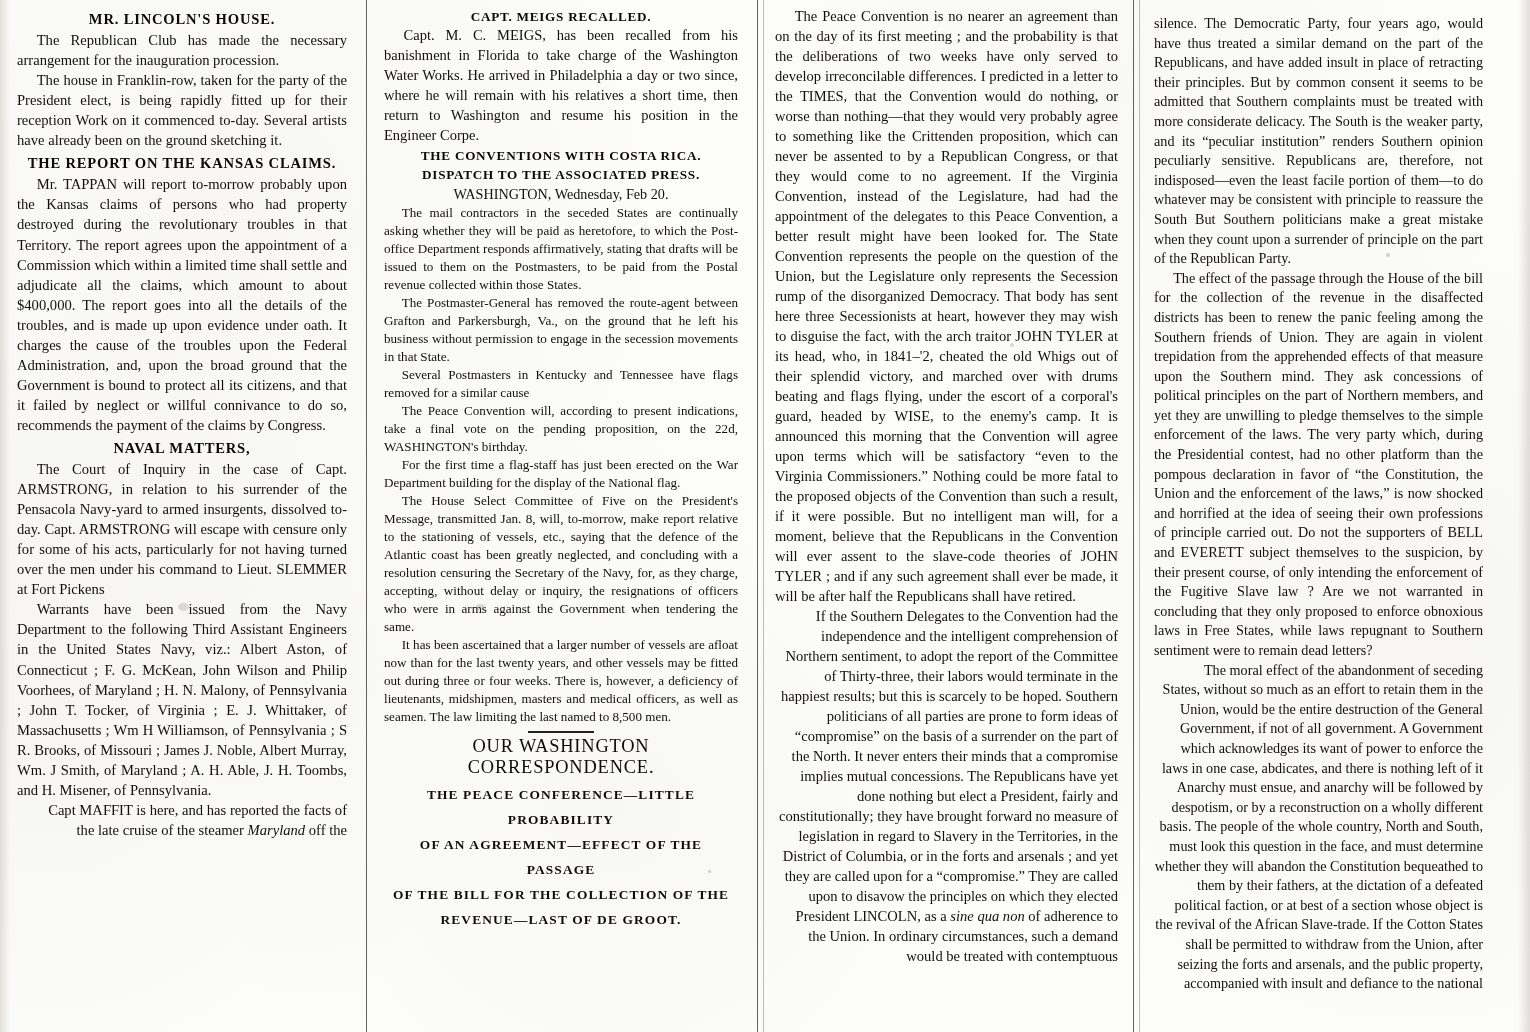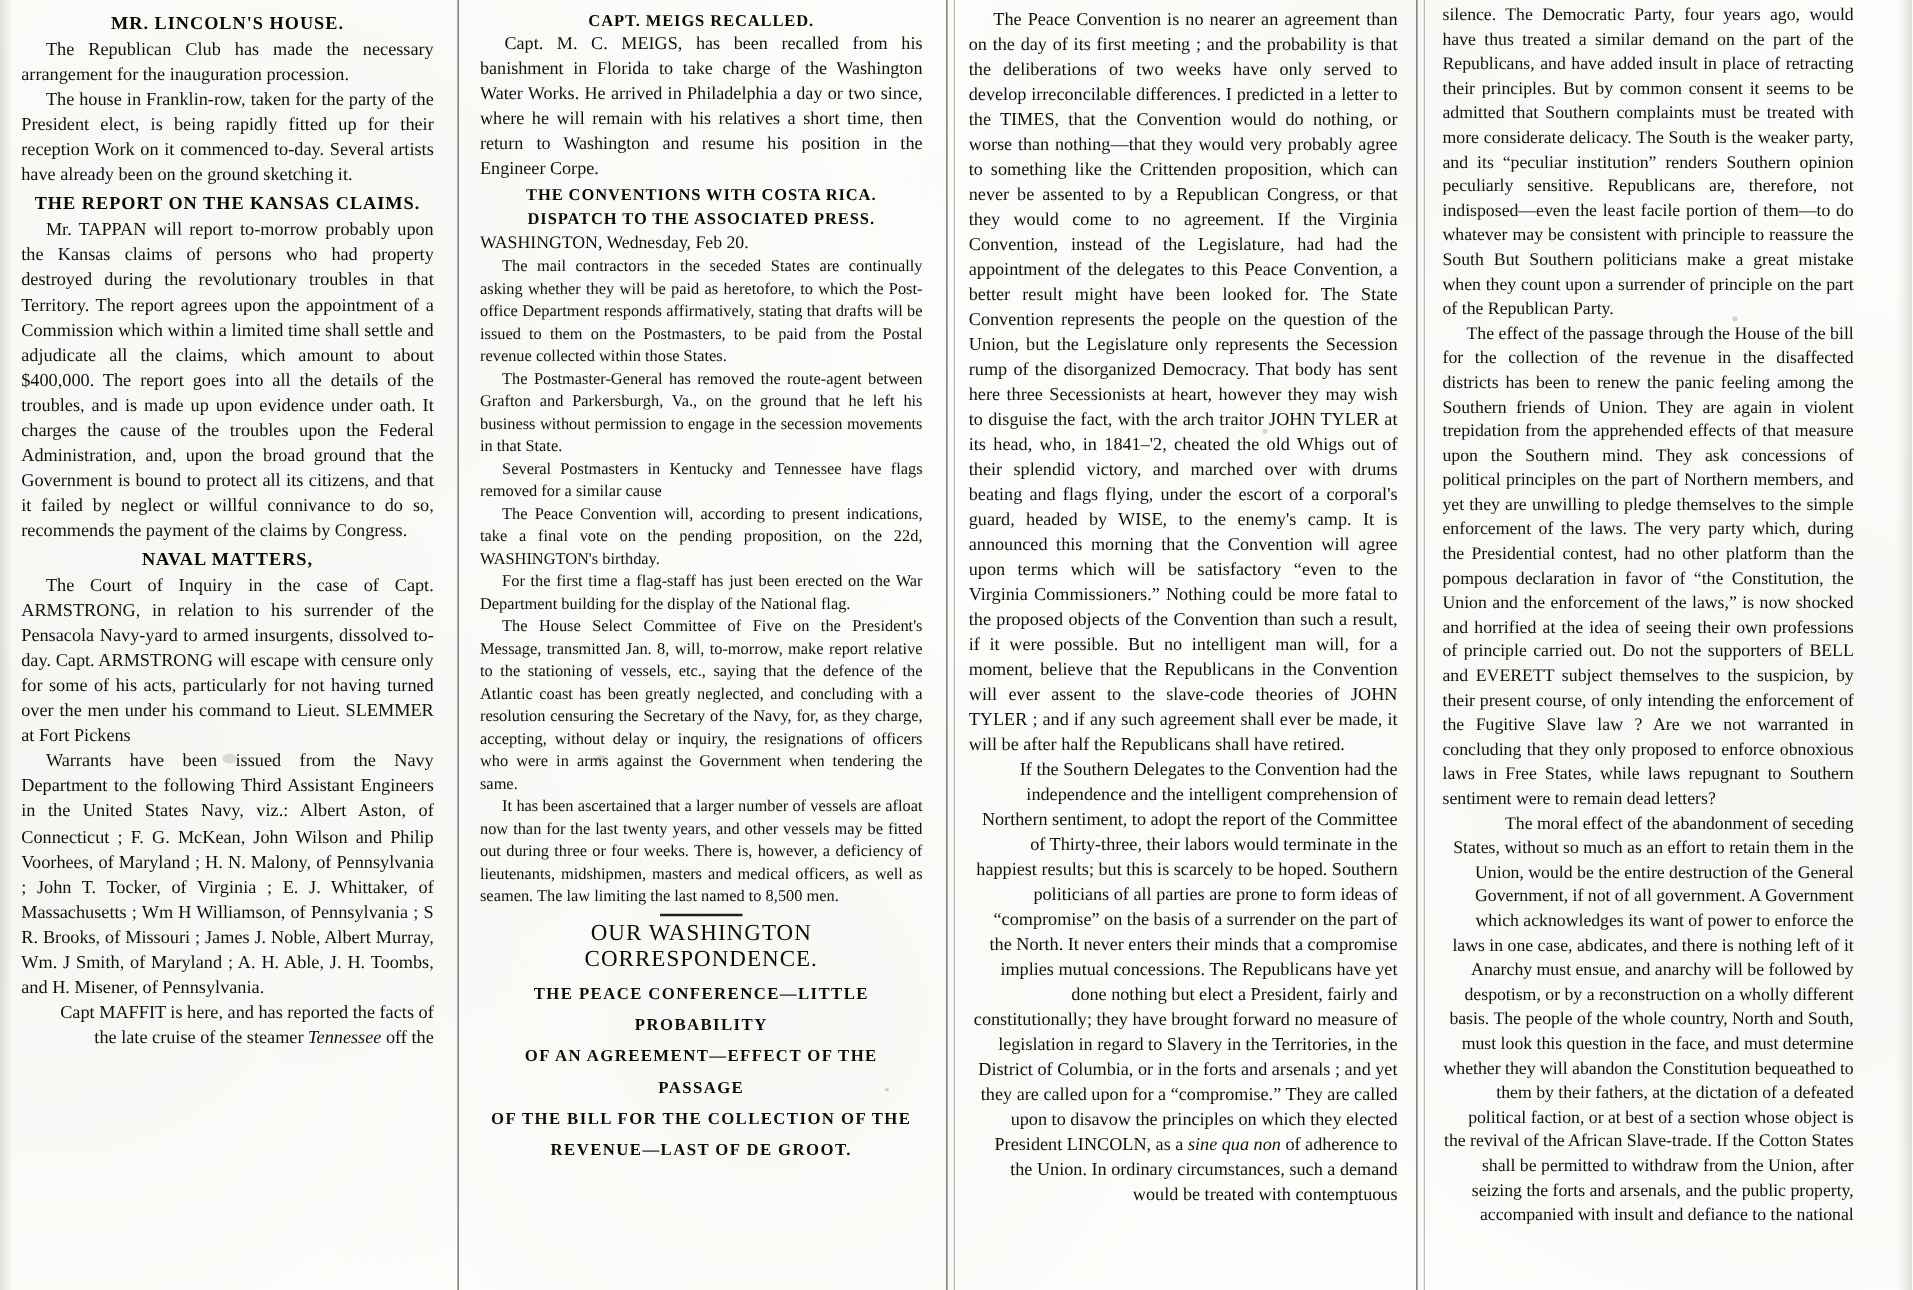--- a/index.html
+++ b/index.html
@@ -39,7 +39,7 @@
   .col-1 { width: 366px; padding: 6px 19px 0 17px; }
   .col-2 { width: 392px; padding: 6px 20px 0 18px; }
   .col-3 { width: 377px; padding: 6px 17px 0 17px; }
-  .col-4 { width: 364px; padding: 3px 16px 0 19px; }
+  .col-4 { width: 364px; padding: 14px 16px 0 19px; }
 
   
   .rule-v {

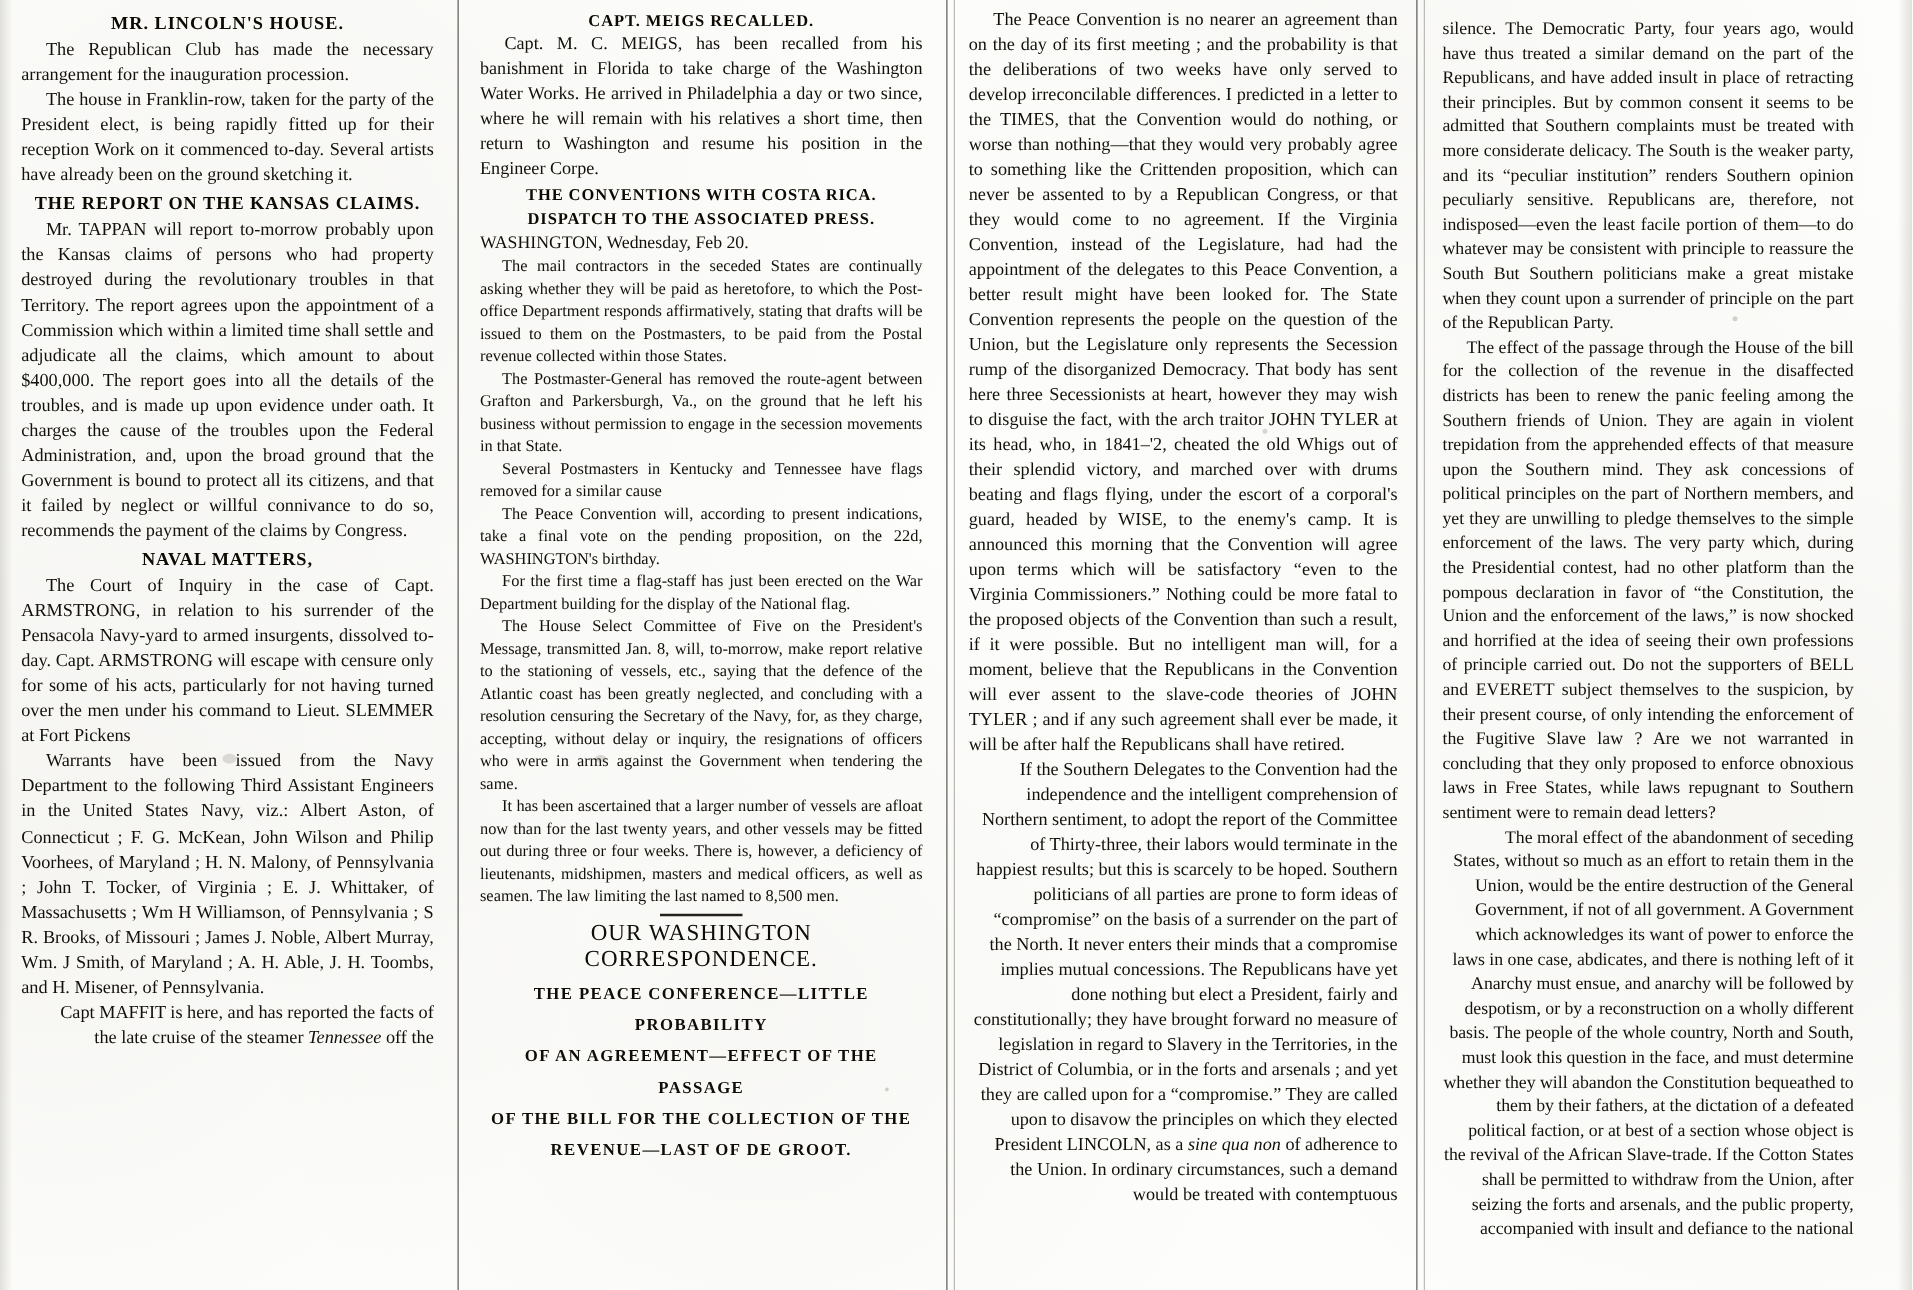--- a/index.html
+++ b/index.html
@@ -80,7 +80,7 @@
   .ital { font-style: italic; }
 
   .dateline {
-    text-align: left;
+    text-align: center;
     font-size: 14.2px;
     line-height: 20px;
     margin-top: 1px;

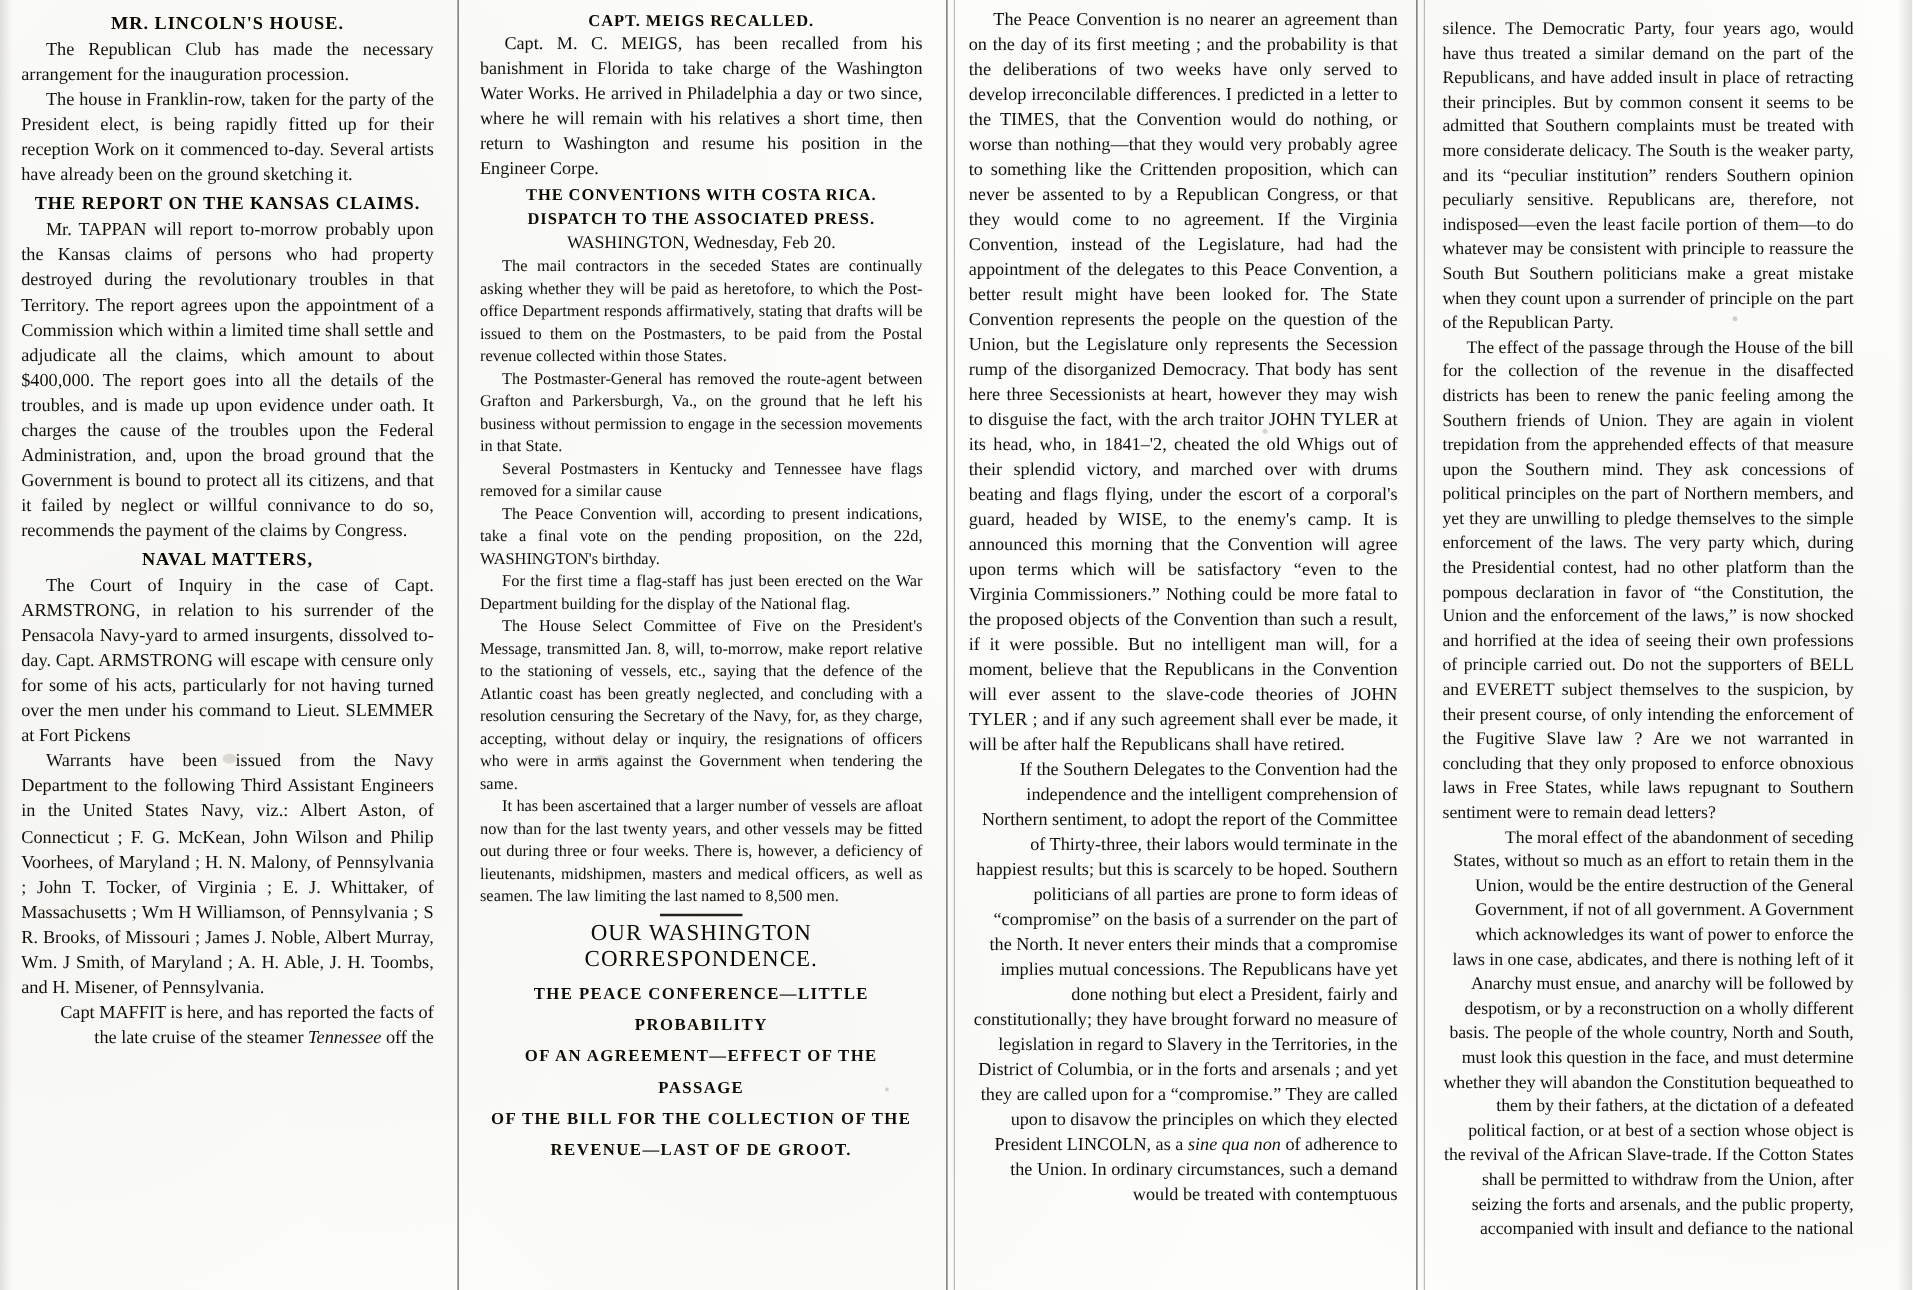--- a/index.html
+++ b/index.html
@@ -157,7 +157,7 @@
       <div class="head">NAVAL MATTERS,</div>
       <p class="indent">The Court of Inquiry in the case of Capt. ARMSTRONG, in relation to his surrender of the Pensacola Navy-yard to armed insurgents, dissolved to-day.  Capt. ARMSTRONG will escape with censure only for some of his acts, particularly for not having turned over the men under his command to Lieut. SLEMMER at Fort Pickens</p>
       <p class="indent">Warrants have been issued from the Navy Department to the following Third Assistant Engineers in the United States Navy, viz.: Albert Aston, of Connecticut ; F. G. McKean, John Wilson and Philip Voorhees, of Maryland ; H. N. Malony, of Pennsylvania ; John T. Tocker, of Virginia ; E. J. Whittaker, of Massachusetts ; Wm  H Williamson, of Pennsylvania ; S R. Brooks, of Missouri ; James J. Noble, Albert Murray, Wm. J Smith, of Maryland ; A. H. Able, J. H. Toombs, and H. Misener, of Pennsylvania.</p>
-      <p class="indent last"><span>Capt MAFFIT is here, and has reported the facts of the late cruise of the steamer </span><span class="ital">Tennessee</span><span> off  the</span></p>
+      <p class="indent last"><span>Capt MAFFIT is here, and has reported the facts of the late cruise of the steamer </span><span class="ital">Maryland</span><span> off  the</span></p>
     </div>
 
     <div class="col col-2 c2 inkwrap">

